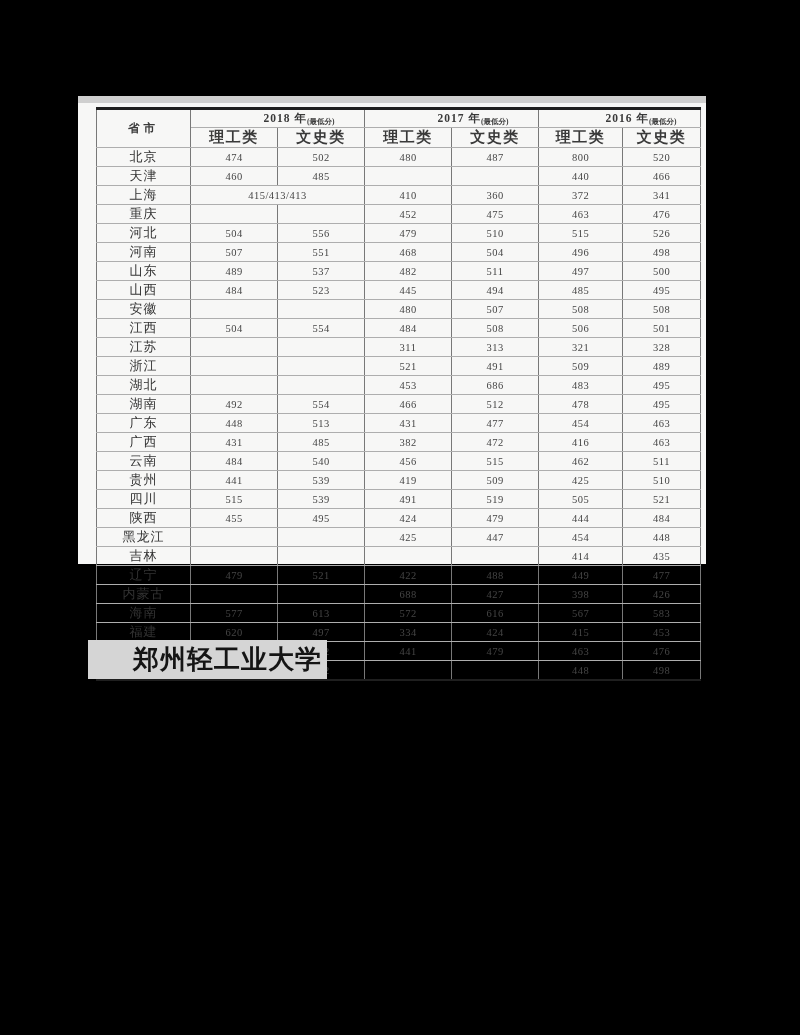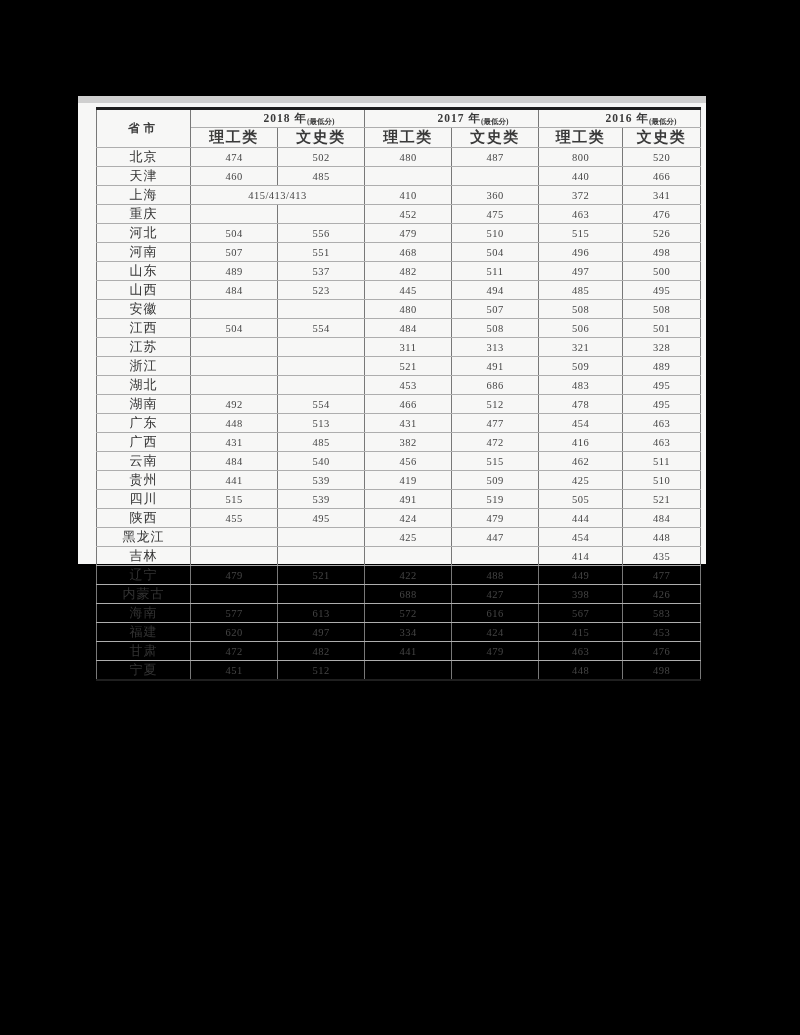--- a/index.html
+++ b/index.html
@@ -399,6 +399,9 @@
     </table>
   </div>
 
+  <div class="badge">
+    <span>郑州轻工业大学</span>
+  </div>
 
 </div>
 

